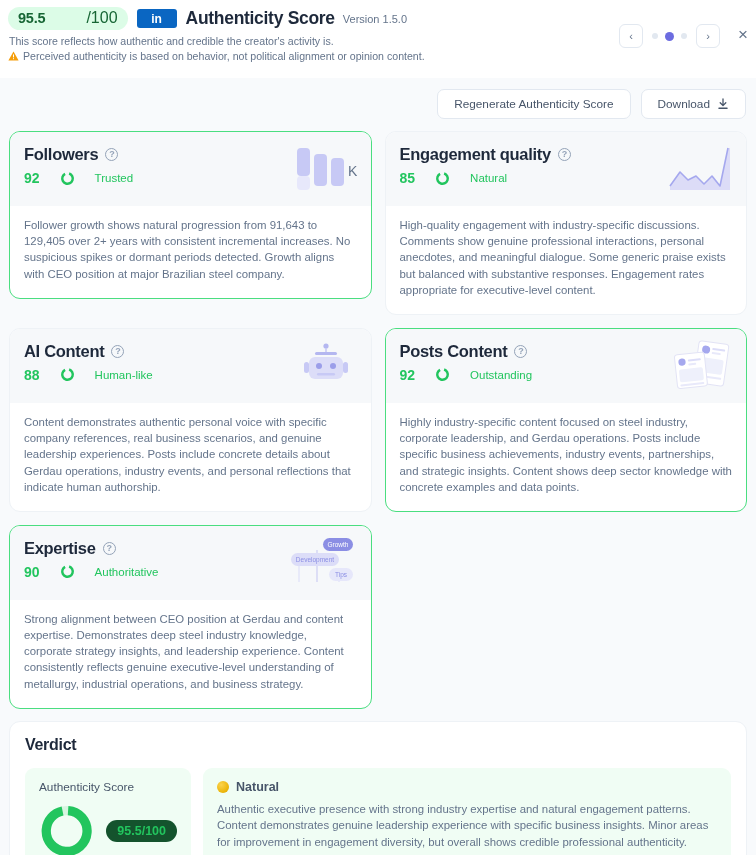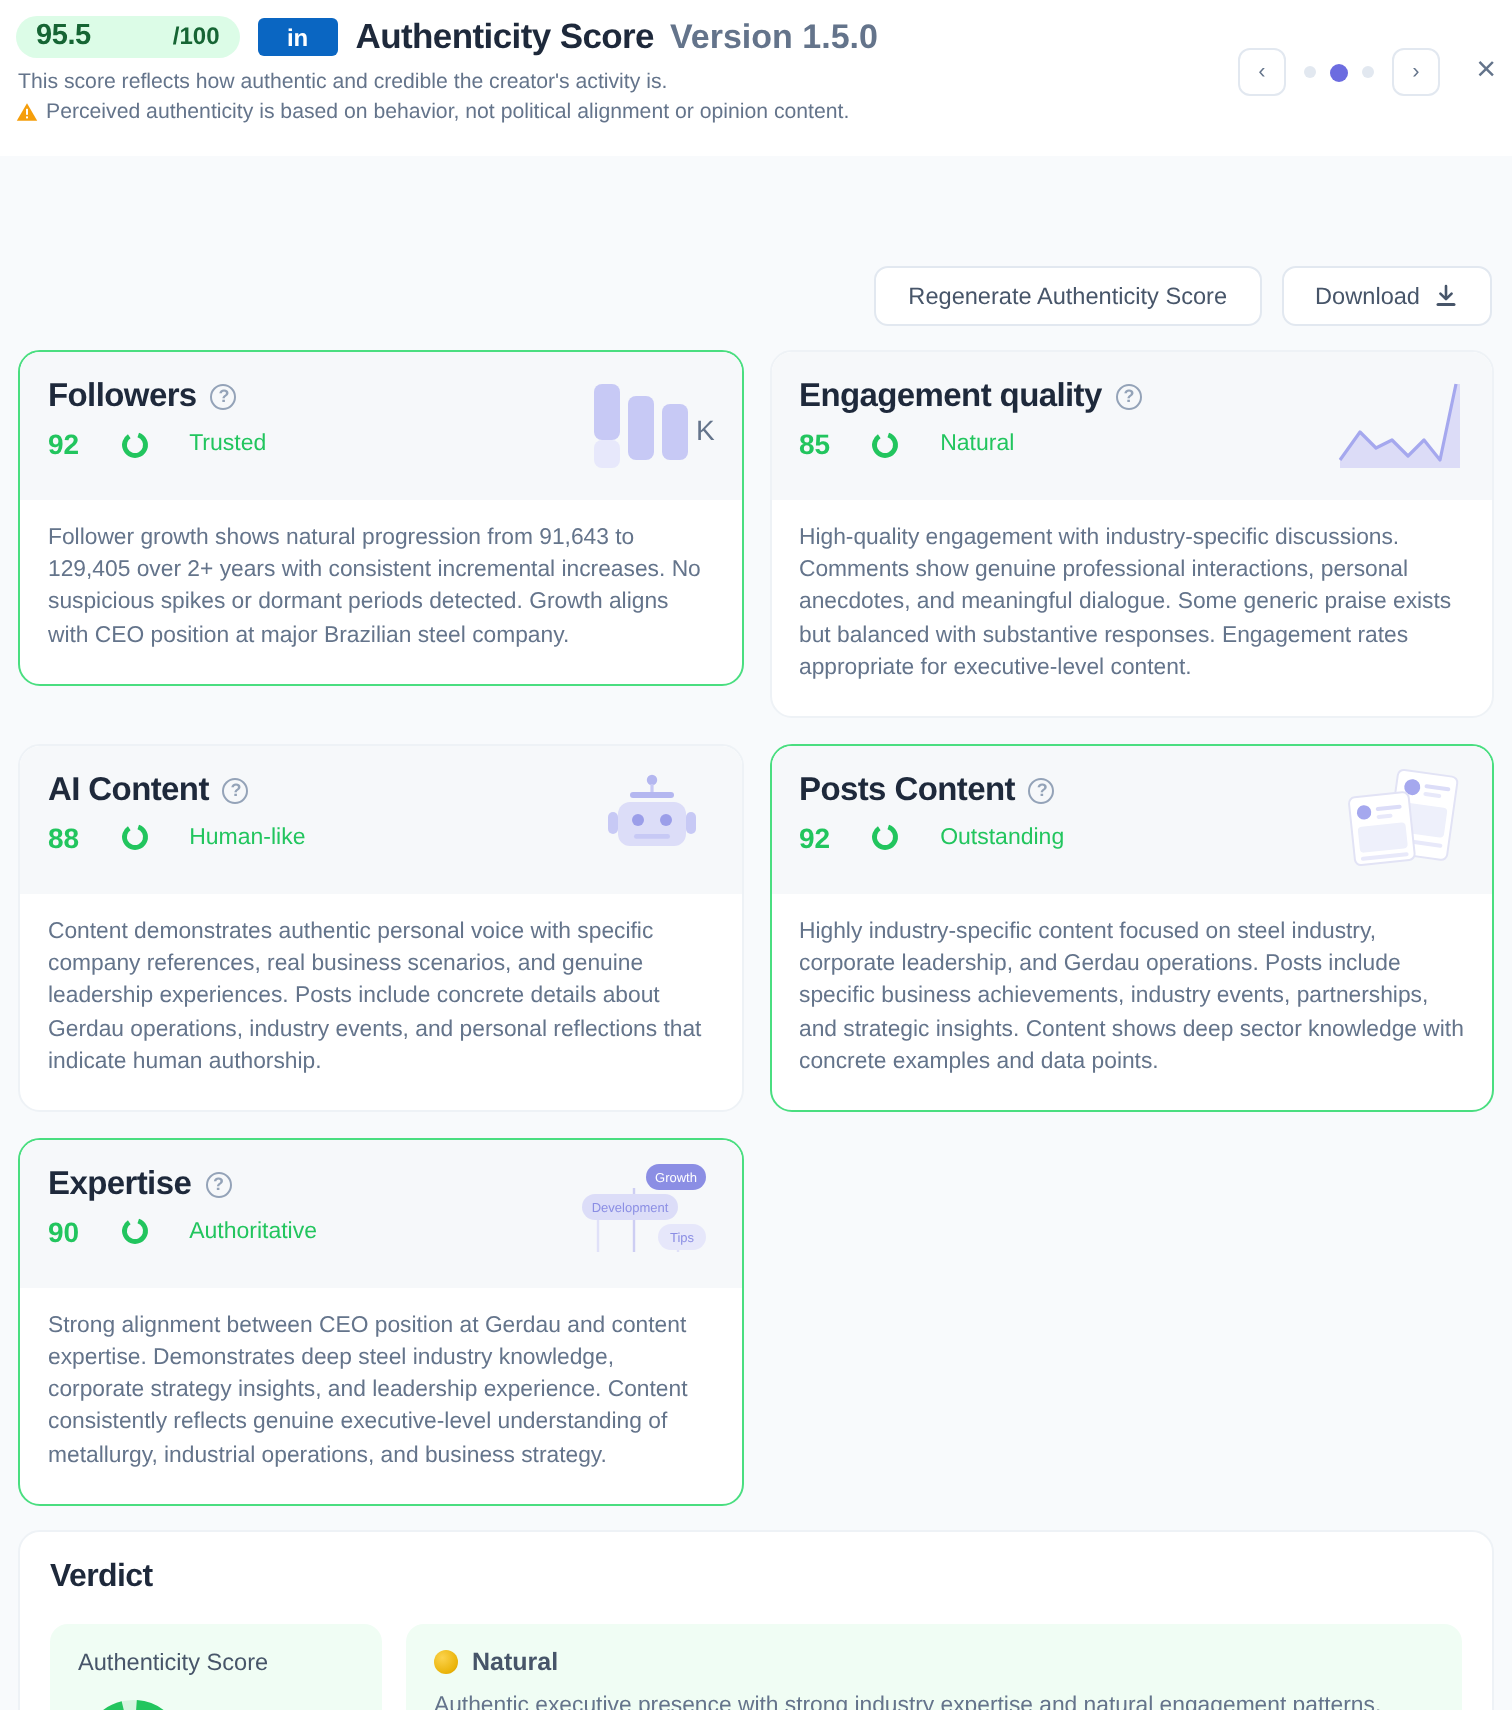--- a/index.html
+++ b/index.html
@@ -35,7 +35,7 @@
     line-height: 1;
   }
   .score-pill .big { font-size: 14.5px; font-weight: 700; letter-spacing: -.2px; }
-  .score-pill .small { font-size: 12px; font-weight: 700; padding-left: 40px; }
+  .score-pill .small { font-size: 16px; font-weight: 400; padding-left: 40px; }
 
   .li-icon {
     width: 40px; height: 19px;

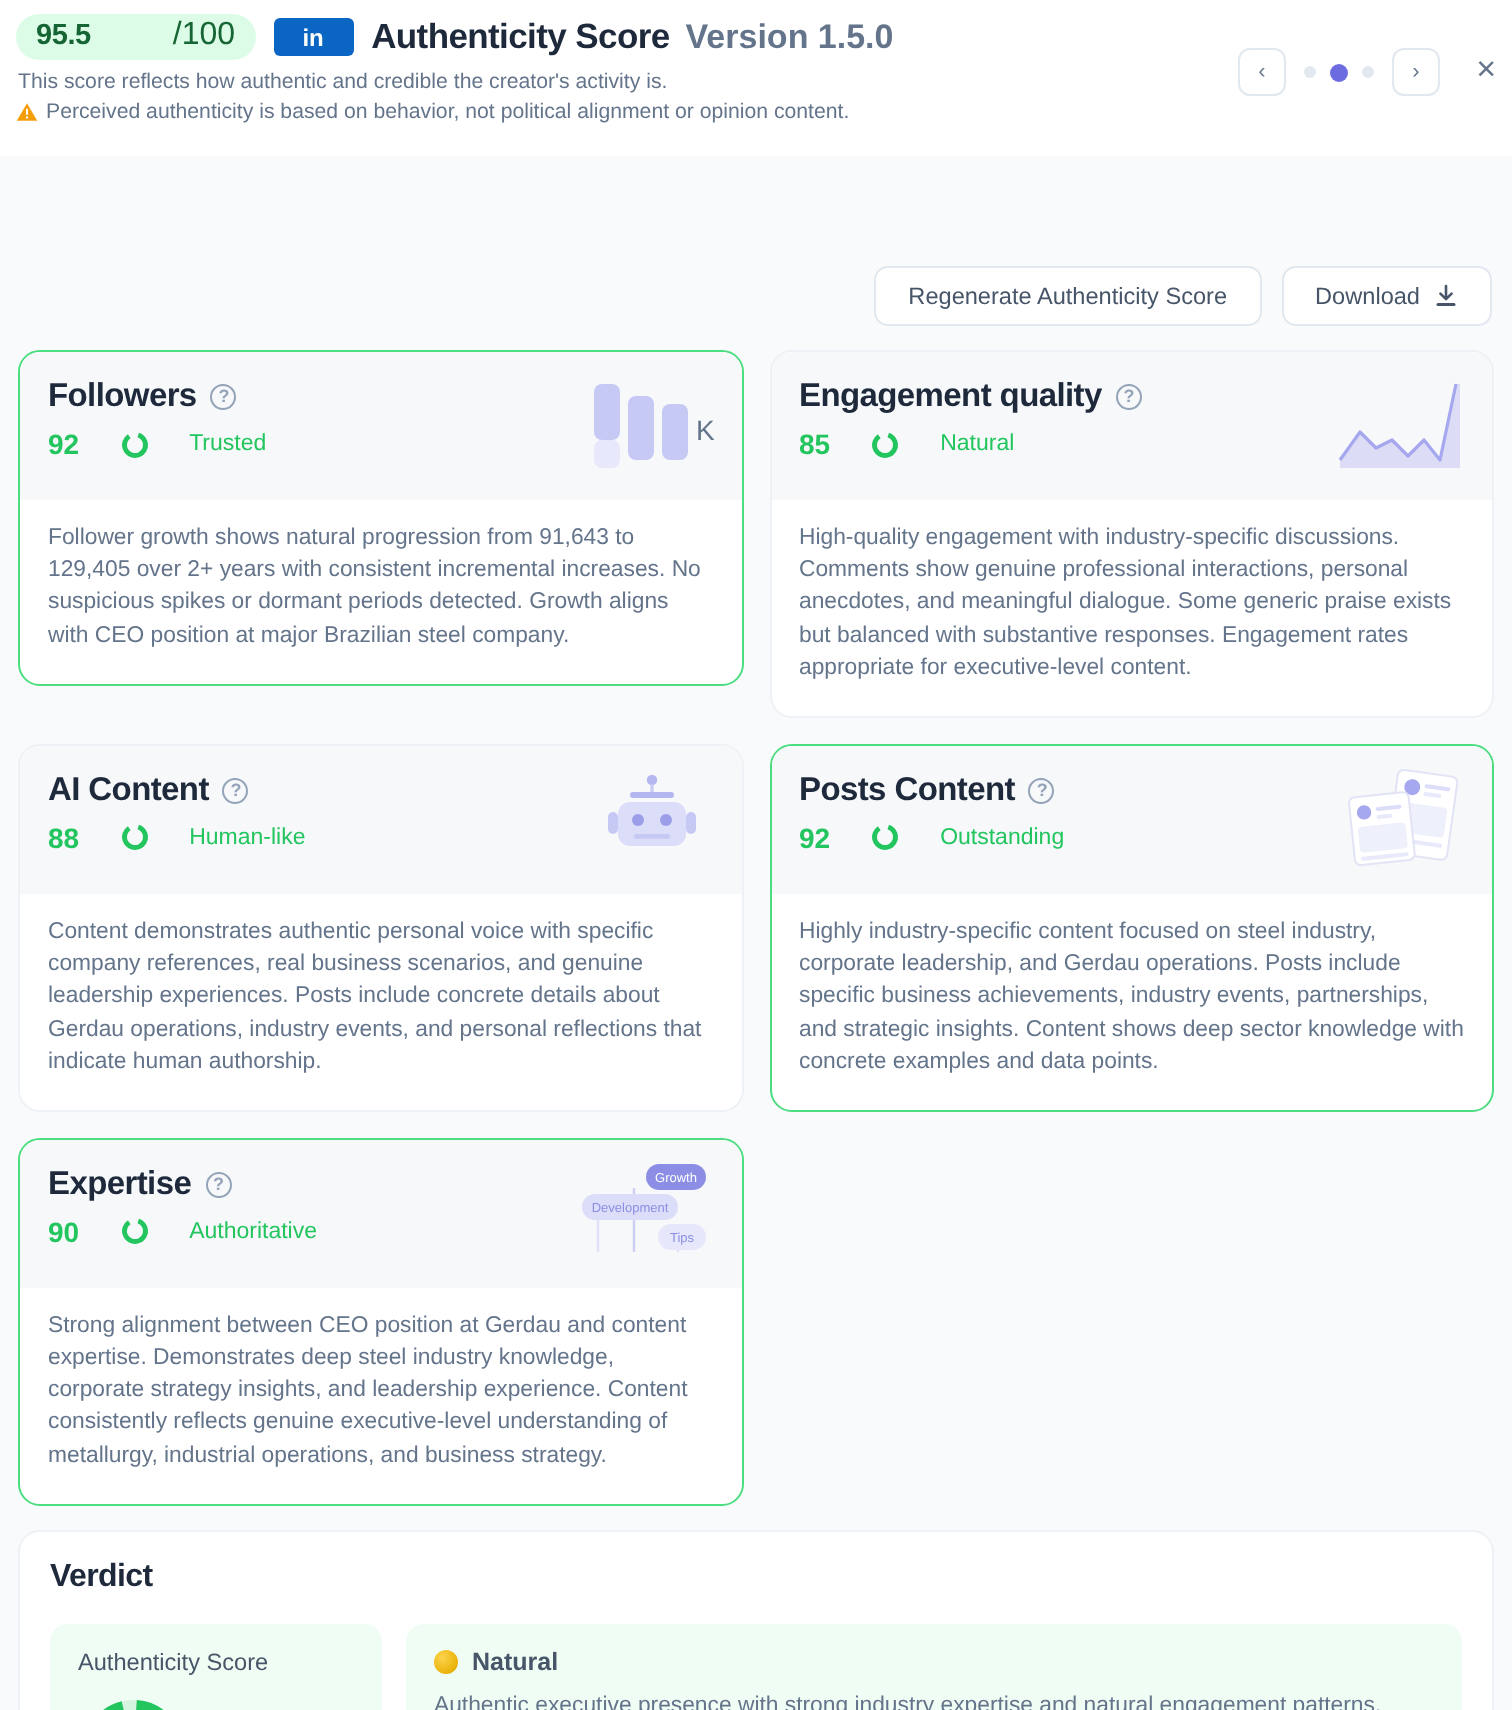--- a/index.html
+++ b/index.html
@@ -50,7 +50,7 @@
     padding-top: 1px;
   }
   .h-title { font-size: 17.5px; font-weight: 700; color: #1e293b; letter-spacing: -.3px; }
-  .h-version { font-size: 17px; color: #64748b; font-weight: 700; margin-left: -1px; }
+  .h-version { font-size: 11px; color: #64748b; font-weight: 400; margin-left: -1px; }
 
   .h-sub { font-size: 10.6px; color: #64748b; margin-top: 3px; padding-left: 1px; }
   .h-warn { font-size: 10.6px; color: #64748b; margin-top: 3px; display: flex; align-items: flex-start; gap: 4px; }

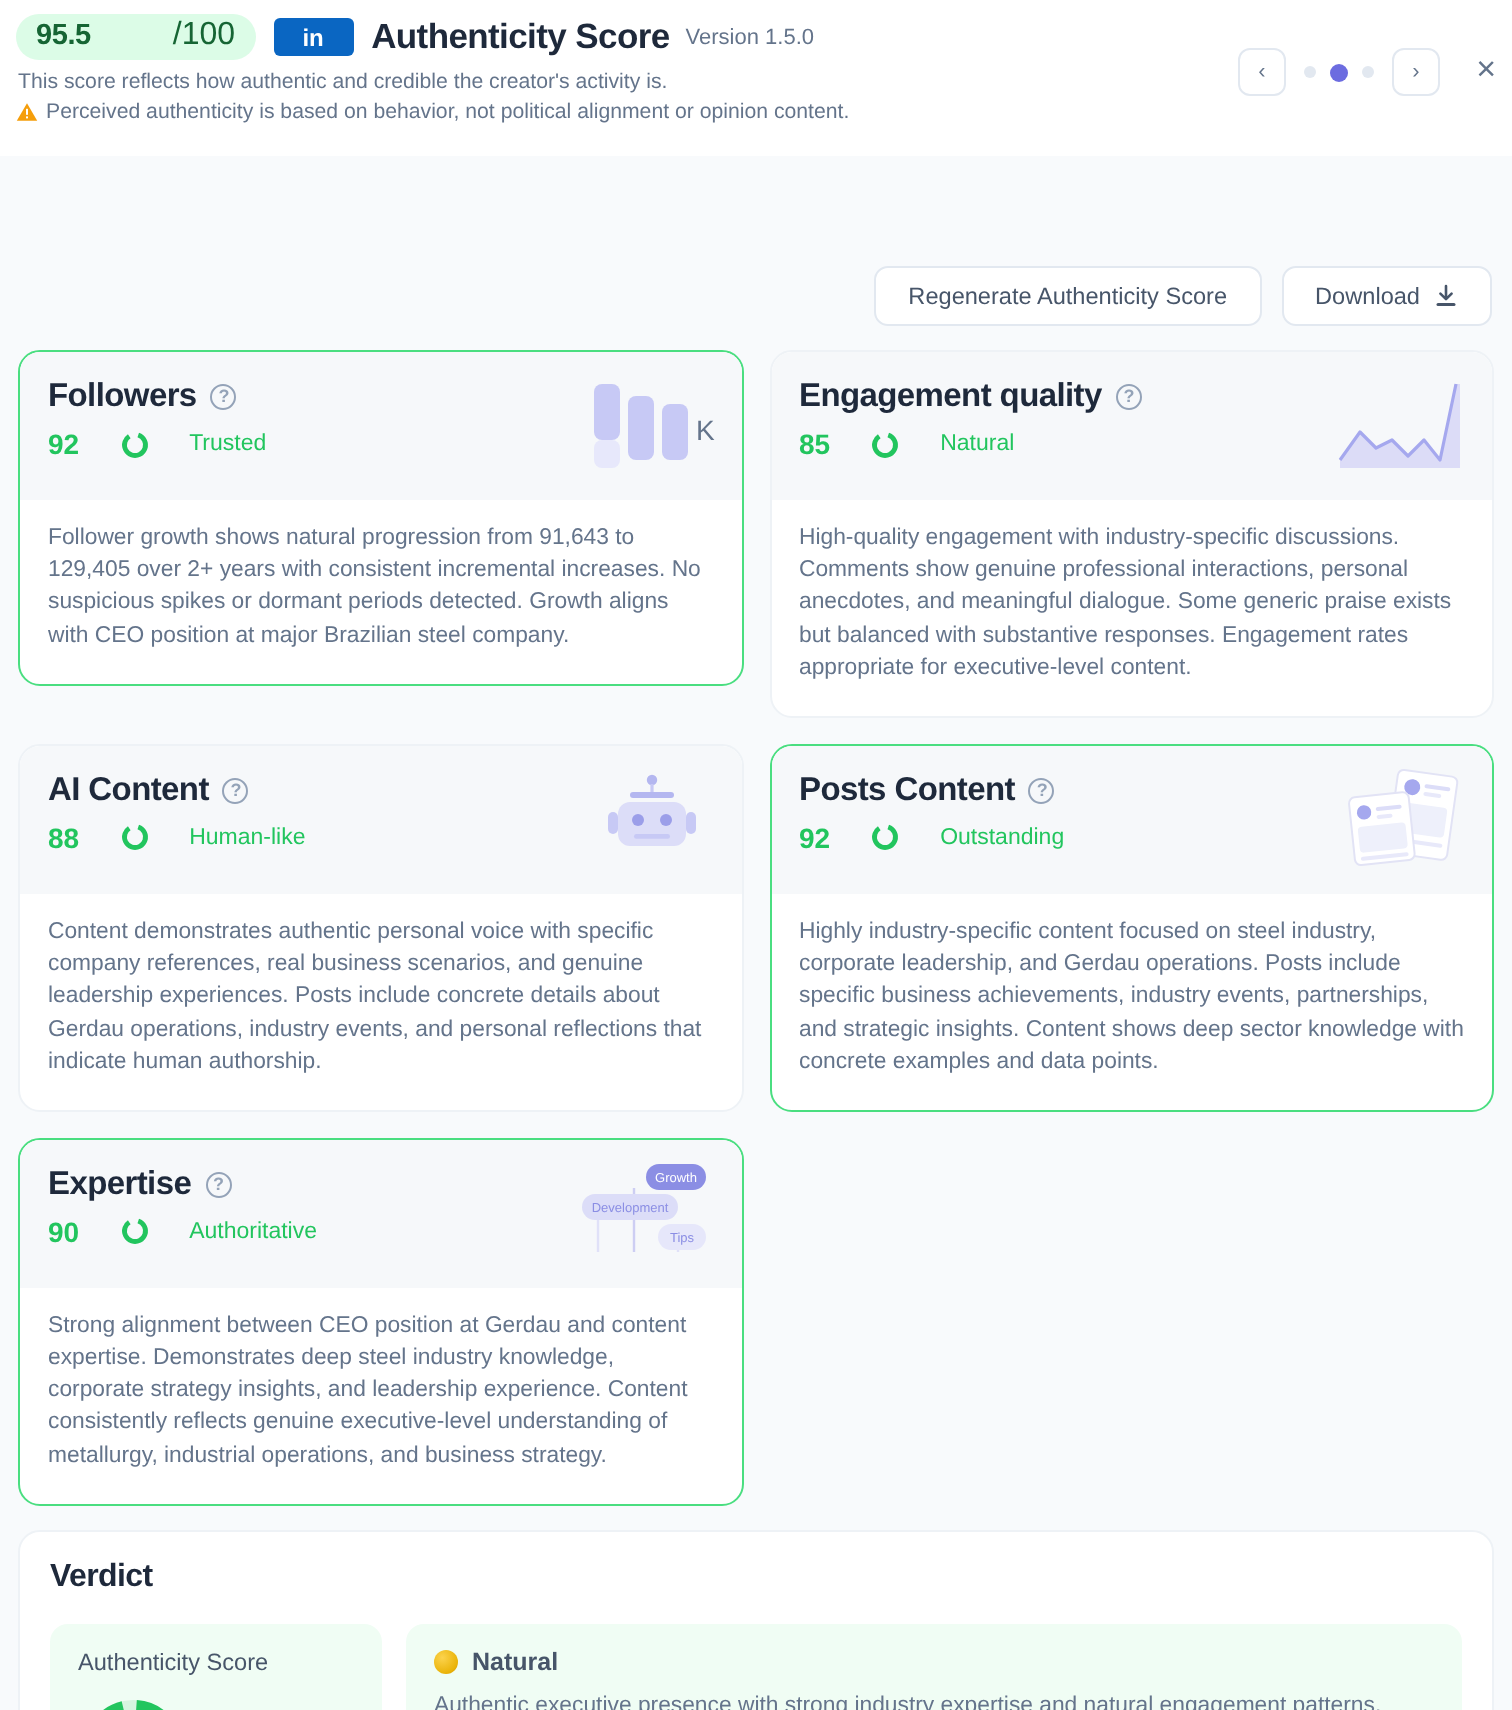--- a/index.html
+++ b/index.html
@@ -91,7 +91,6 @@
     color: #475569;
     display: flex; align-items: center; gap: 7px;
     font-family: "Liberation Sans", sans-serif;
-    margin-top: 44px;
   }
 
   

